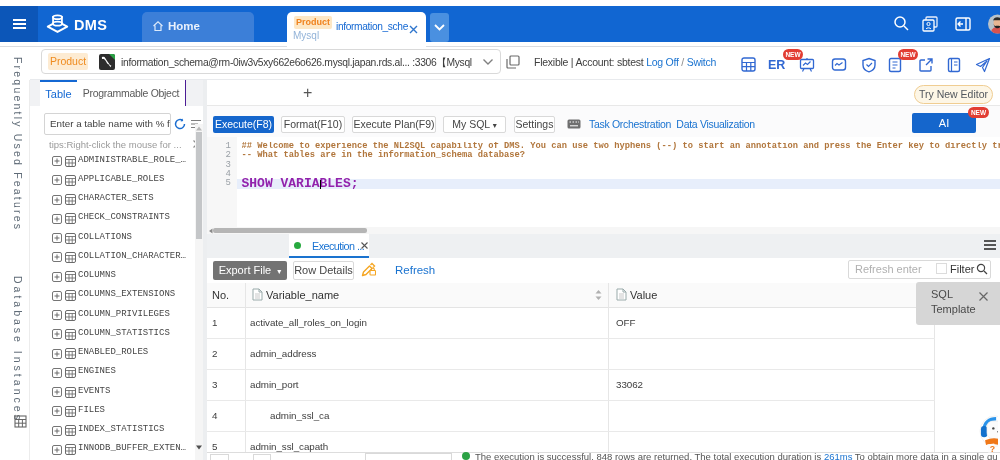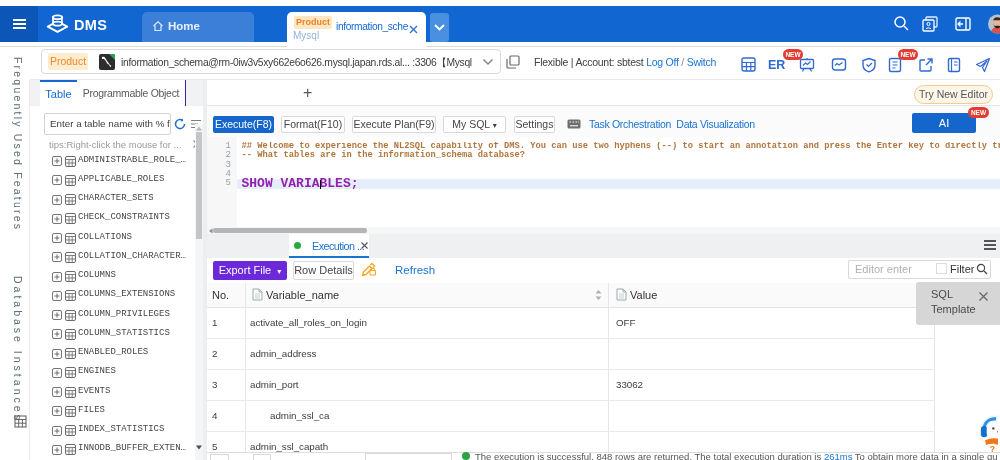--- a/index.html
+++ b/index.html
@@ -370,7 +370,7 @@
 <div class="abs" style="left:984px;top:248px;width:12px;height:2px;background:#555;"></div>
 
 <div class="abs" style="left:207px;top:258px;width:793px;height:25px;background:#fff;"></div>
-<div class="abs" style="left:213px;top:261px;width:74px;height:19px;background:#6d28d9;border-radius:2px;color:#fff;font-size:11px;text-align:center;line-height:19px;">Export File&nbsp; <span style="font-size:8px;">▾</span></div>
+<div class="abs" style="left:213px;top:261px;width:74px;height:19px;background:#737373;border-radius:2px;color:#fff;font-size:11px;text-align:center;line-height:19px;">Export File&nbsp; <span style="font-size:8px;">▾</span></div>
 <div class="abs" style="left:293px;top:261px;width:61px;height:19px;background:#fff;border:1px solid #d9d9d9;border-radius:2px;color:#454545;font-size:11px;text-align:center;line-height:17px;">Row Details</div>
 <svg class="abs" style="left:361px;top:262px;" width="15" height="15" viewBox="0 0 15 15">
   <path d="M1.5 13.5 L2.5 10 L8.5 4 L11 6.5 L5 12.5 Z" fill="none" stroke="#f5a623" stroke-width="1.4" stroke-linejoin="round"></path>

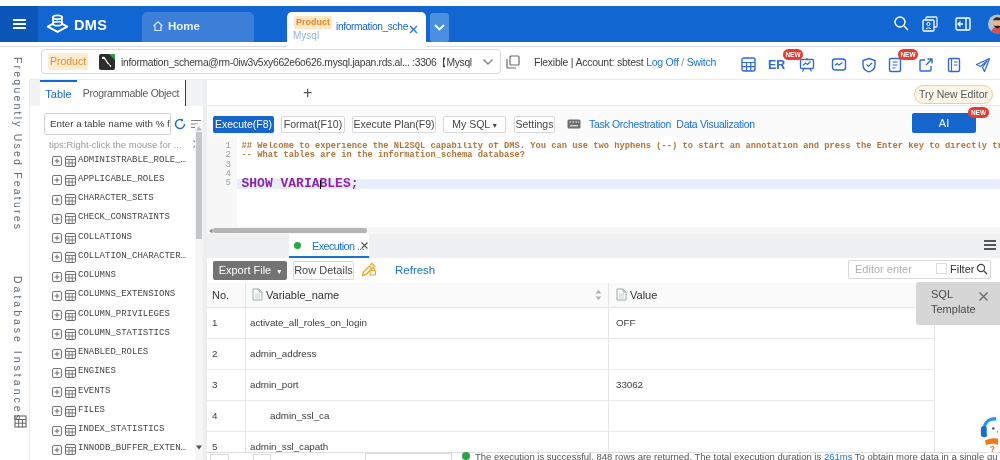--- a/index.html
+++ b/index.html
@@ -380,7 +380,7 @@
 </svg>
 <div class="abs" style="left:395px;top:264px;color:#1a73d0;font-size:11.5px;">Refresh</div>
 <div class="abs" style="left:848px;top:260px;width:143px;height:19px;border:1px solid #d9d9d9;border-radius:2px;background:#fff;"></div>
-<div class="abs" style="left:855px;top:263px;color:#b0b0b0;font-size:11px;">Editor enter</div>
+<div class="abs" style="left:855px;top:263px;color:#b0b0b0;font-size:11px;">Refresh enter</div>
 <div class="abs" style="left:936px;top:263px;width:11px;height:11px;border:1px solid #dcdcdc;background:#fff;"></div>
 <div class="abs" style="left:950px;top:263px;color:#333;font-size:11px;">Filter</div>
 <svg class="abs" style="left:976px;top:263px;" width="12" height="12" viewBox="0 0 12 12">

